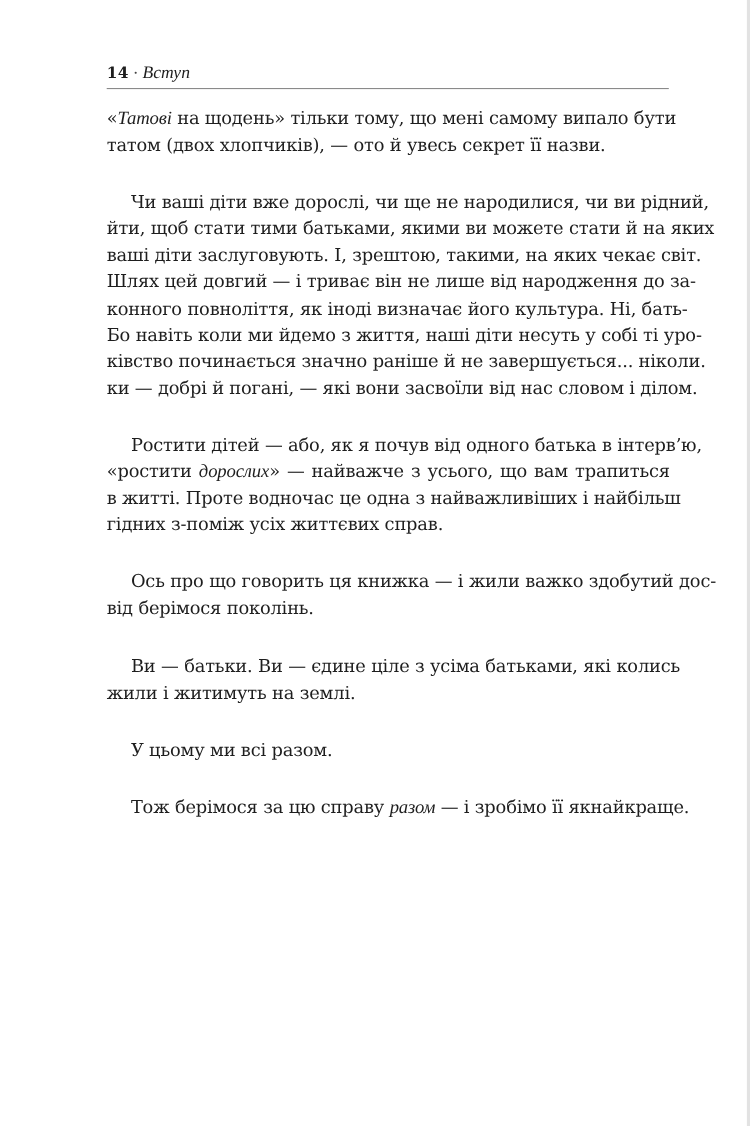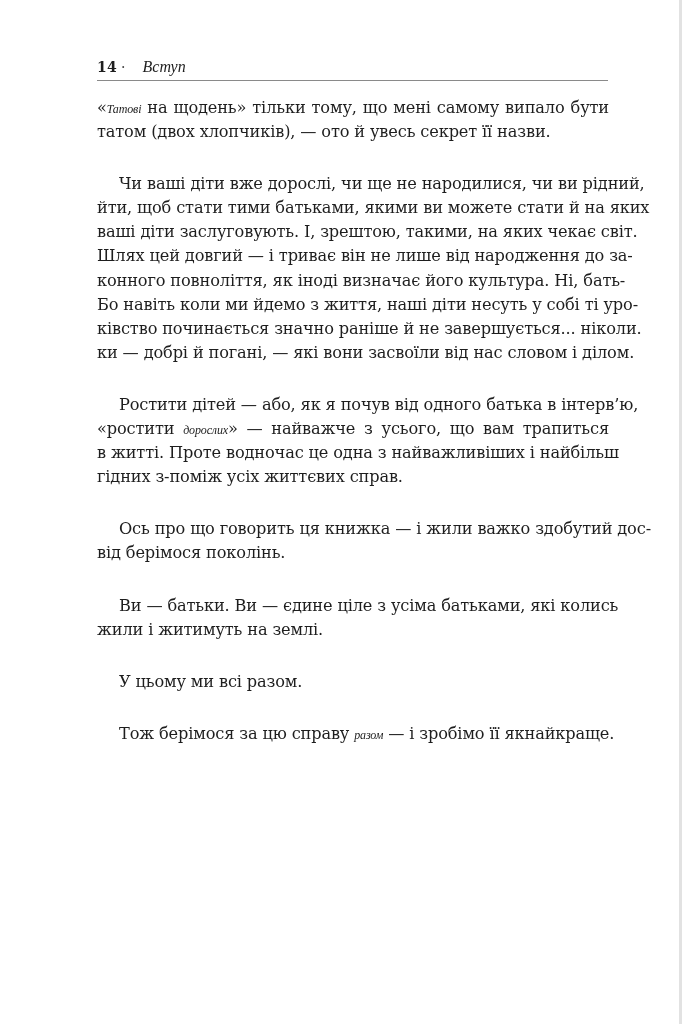--- a/index.html
+++ b/index.html
@@ -15,7 +15,7 @@
   }
   .pnum { font-weight: bold; letter-spacing: 0.3px; }
   .sep { margin: 0 4px; color: #444; }
-  .chap { font-style: italic; font-family: "Liberation Serif", serif; font-size: 16px; margin-left: 13px; }
+  .chap { font-style: italic; font-family: "Liberation Serif", serif; font-size: 16px; }
   .body {
     position: absolute; left: 97px; top: 96px; width: 512px;
     font-size: 16.2px; line-height: 24.1px; letter-spacing: -0.15px;

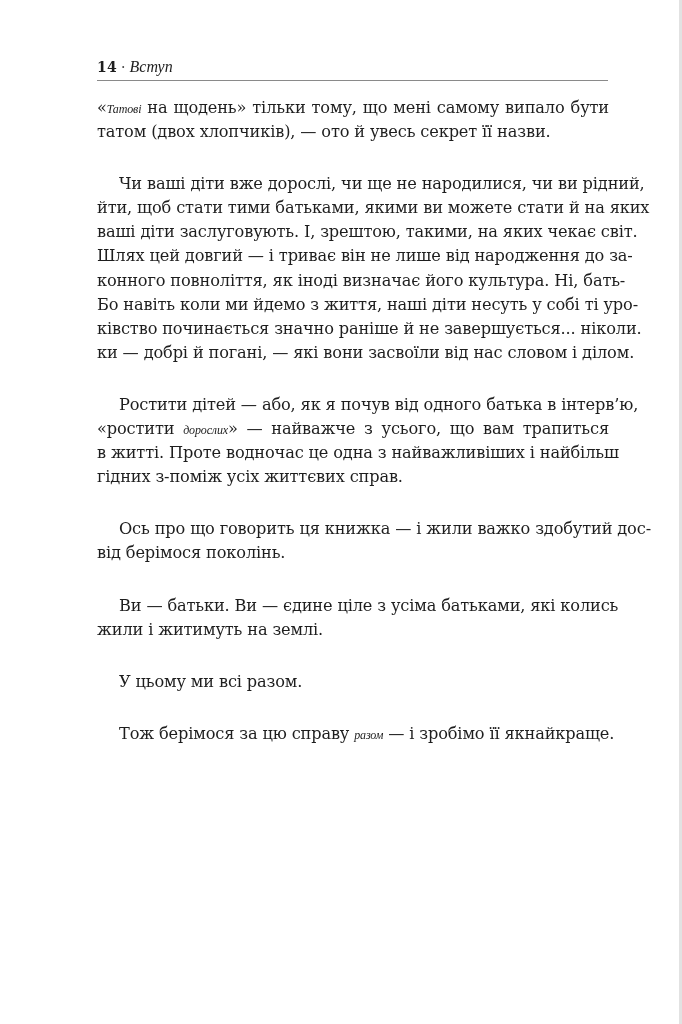--- a/index.html
+++ b/index.html
@@ -23,7 +23,7 @@
   .ln { display: block; white-space: nowrap; text-align: justify; text-align-last: justify; height: 24.1px; }
   .ln.last { text-align-last: left; }
   .ln.ind { padding-left: 22px; margin-top: 28px; }
-  i { font-family: "Liberation Serif", serif; font-size: 12px; }
+  i { font-family: "Liberation Serif", serif; font-size: 17px; }
 </style>
 </head>
 <body>

